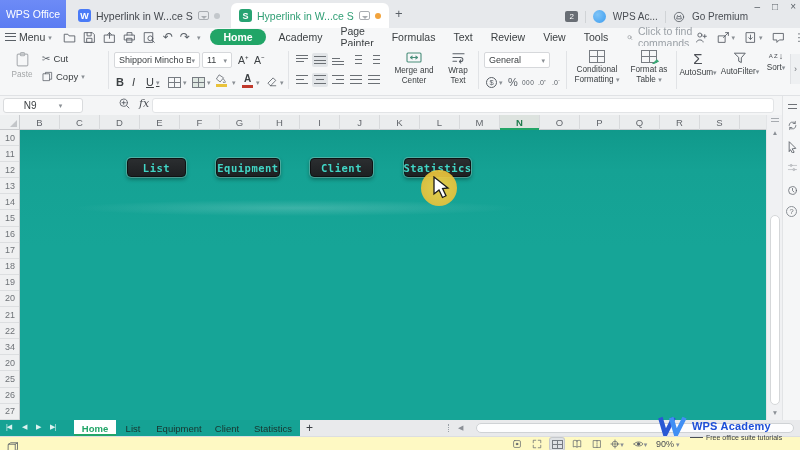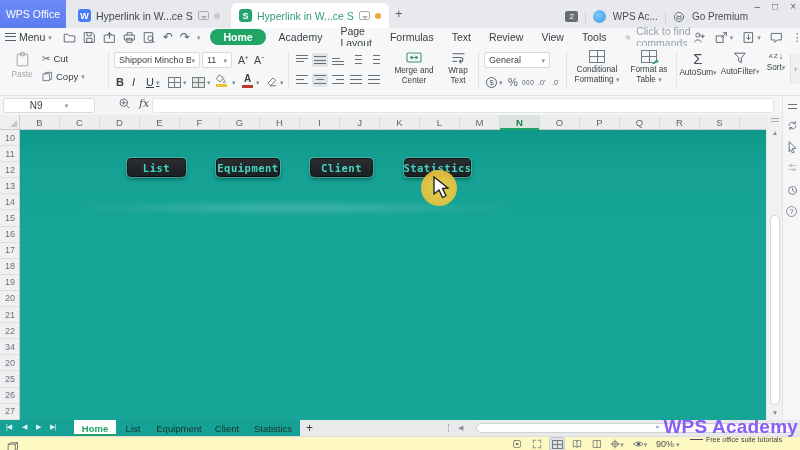--- a/index.html
+++ b/index.html
@@ -186,7 +186,7 @@
     </div>
     <div class="rtab active">Home</div>
     <div class="rtab">Academy</div>
-    <div class="rtab">Page Layout</div>
+    <div class="rtab">Page Painter</div>
     <div class="rtab">Formulas</div>
     <div class="rtab">Text</div>
     <div class="rtab">Review</div>

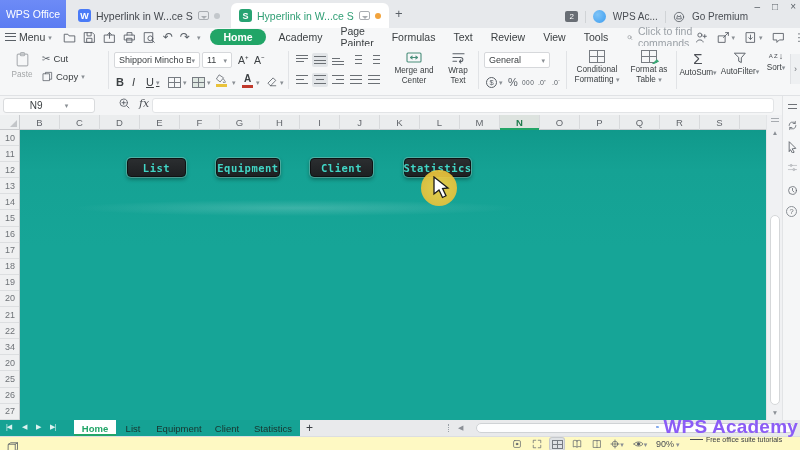--- a/index.html
+++ b/index.html
@@ -61,7 +61,7 @@
   .alico.on{background:#e2e5e8;}
   
   #formulabar{position:absolute;left:0;top:96px;width:800px;height:19px;background:#f4f5f6;display:flex;align-items:center;}
-  #namebox{position:absolute;left:3px;top:2px;width:92px;height:15px;background:#fff;border:1px solid #d9dbdd;border-radius:3px;display:flex;align-items:center;justify-content:center;gap:22px;font-size:10px;color:#3c4043;}
+  #namebox{position:absolute;left:3px;top:2px;width:80px;height:15px;background:#fff;border:1px solid #d9dbdd;border-radius:3px;display:flex;align-items:center;justify-content:center;gap:22px;font-size:10px;color:#3c4043;}
   #fxwrap{position:absolute;left:118px;top:1px;display:flex;align-items:center;gap:8px;}
   #fx{font-family:"DejaVu Serif",serif;font-style:italic;font-size:11px;color:#4a4e54;}
   #finput{position:absolute;left:152px;top:2px;width:622px;height:15px;background:#fff;border:1px solid #e2e4e6;border-radius:3px;font-size:10px;padding:0 4px;outline:none;}

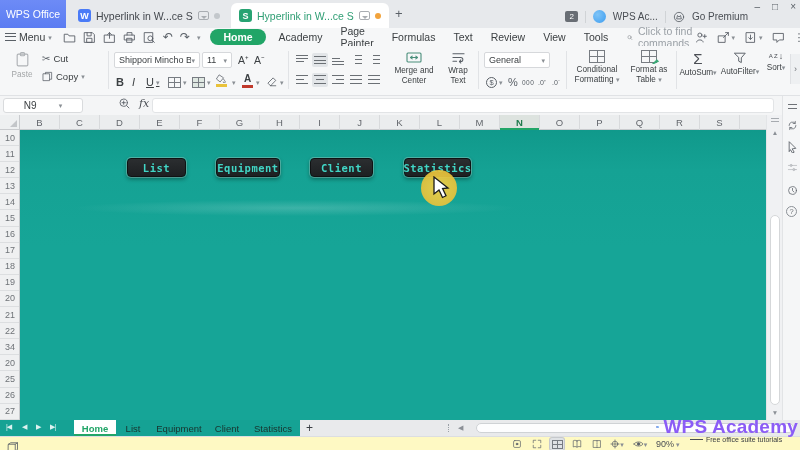--- a/index.html
+++ b/index.html
@@ -107,7 +107,7 @@
   
   #watermark{position:absolute;right:2px;bottom:0;width:142px;height:34px;z-index:60;}
   #wm-top{display:flex;align-items:center;gap:4px;}
-  #wm-title{font-size:19px;font-weight:bold;color:#8b5cf6;letter-spacing:0.2px;white-space:nowrap;}
+  #wm-title{font-size:11px;font-weight:bold;color:#1d4ed8;letter-spacing:0.2px;white-space:nowrap;}
   #wm-sub{display:flex;align-items:center;gap:3px;margin-left:34px;margin-top:-2px;}
   #wm-line{width:13px;height:1px;background:#4a4e54;}
   #wm-subtext{font-size:7px;color:#3c4043;white-space:nowrap;}

